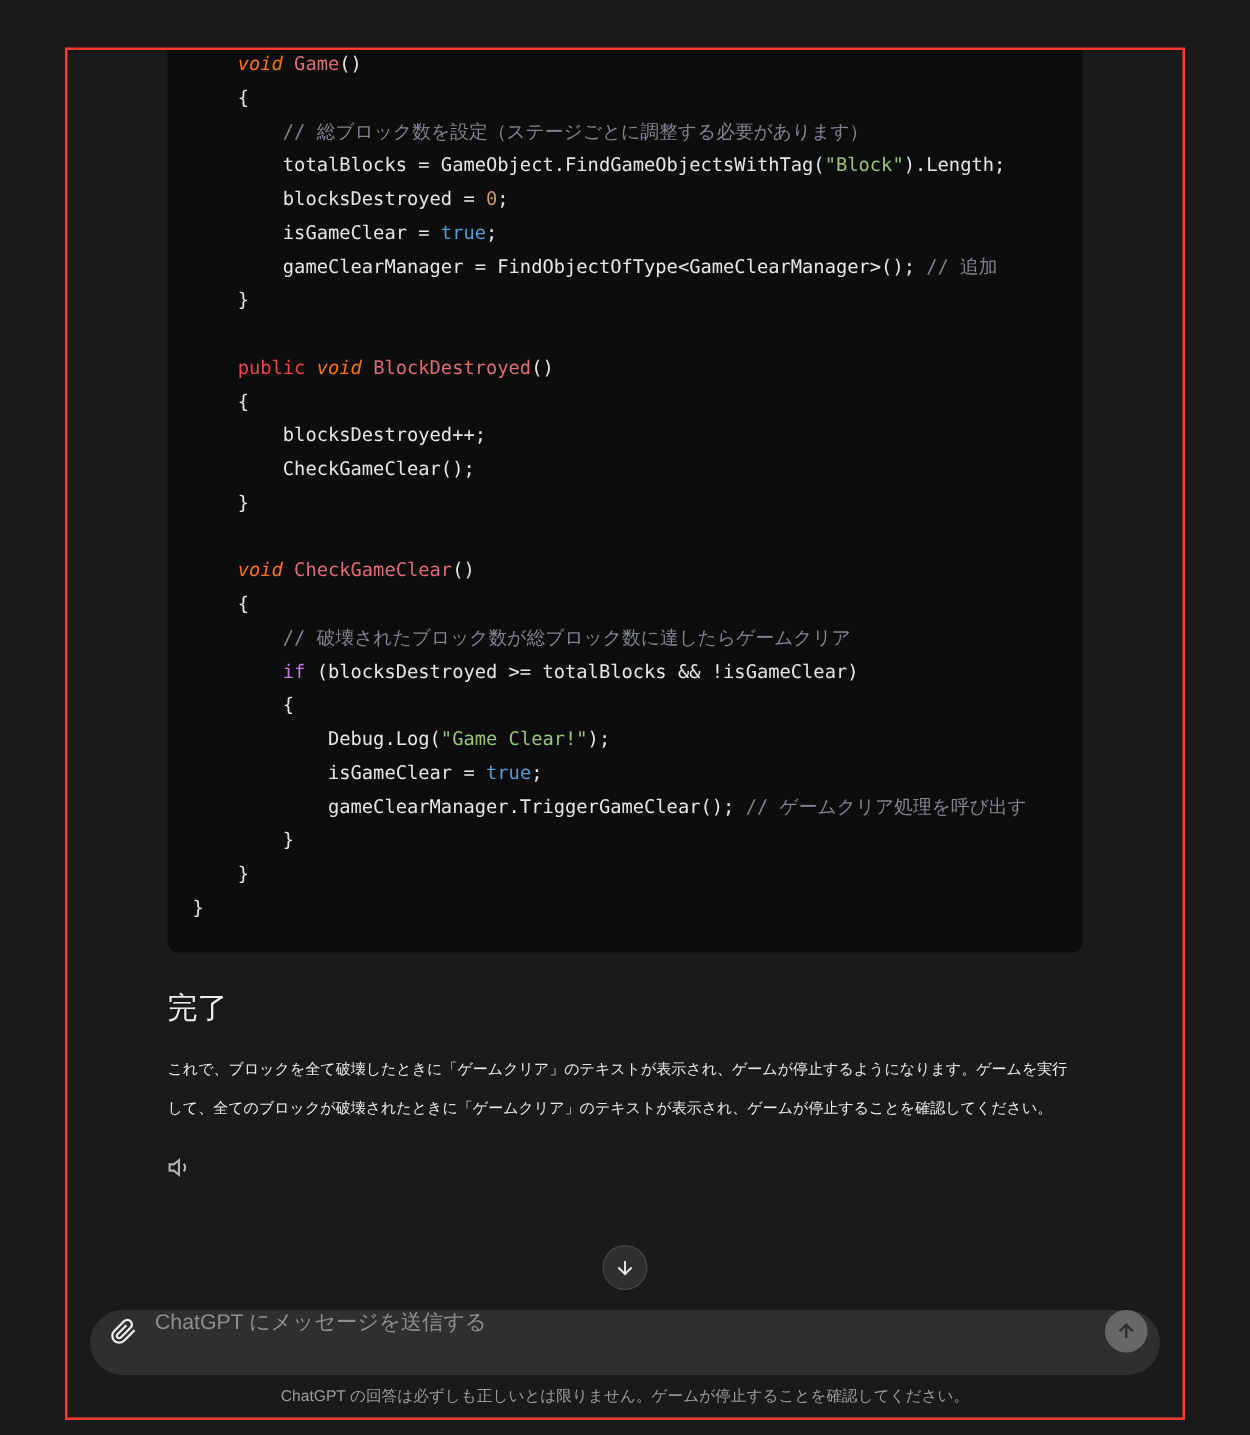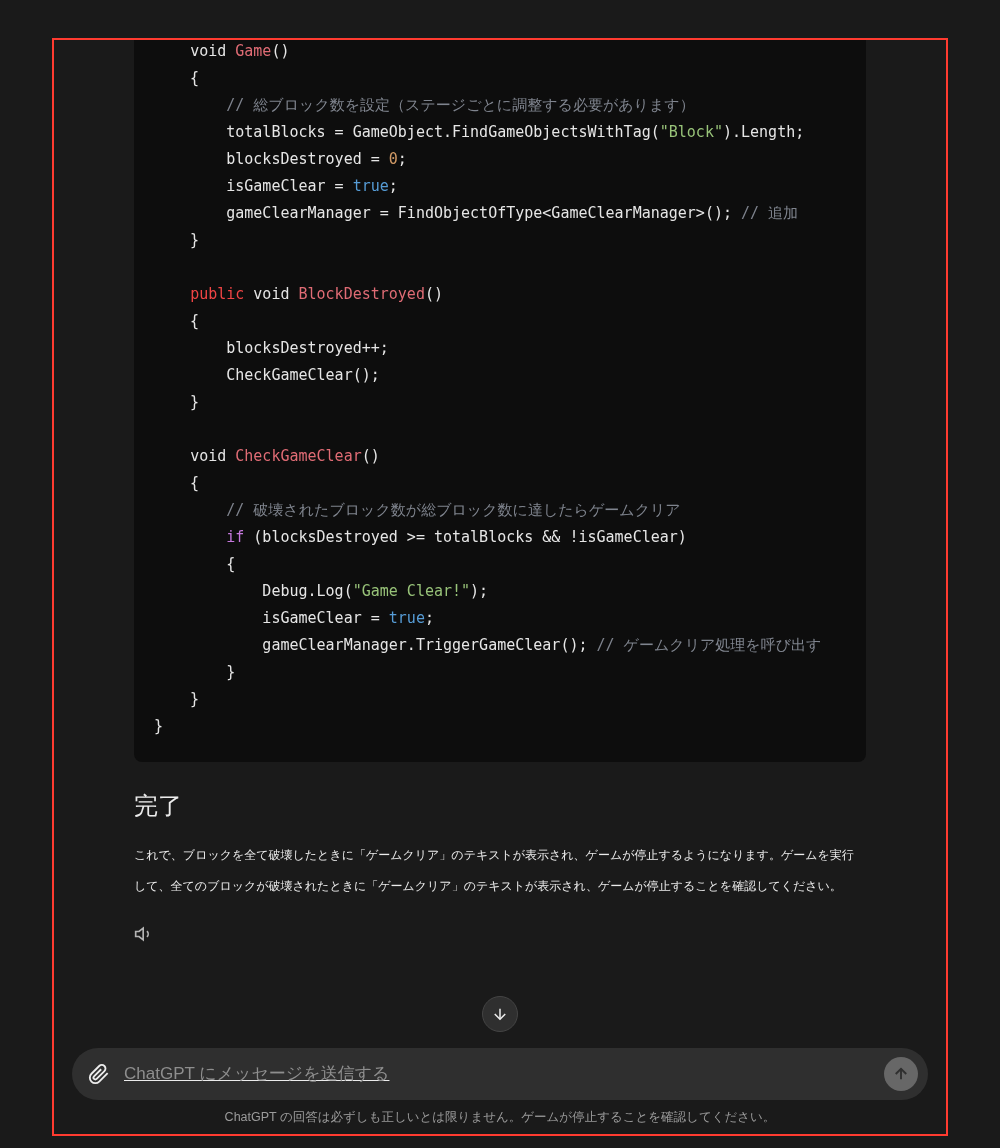--- a/index.html
+++ b/index.html
@@ -50,7 +50,7 @@
     margin-bottom: 28px;
   }
   .code-block pre { margin: 0; }
-  .k-type { color: #e5e5e5; }
+  .k-type { color: #f97316; font-style: italic; }
   .fn-name { color: #e06c75; }
   .k-pub { color: #ef4444; }
   .num { color: #d19a66; }

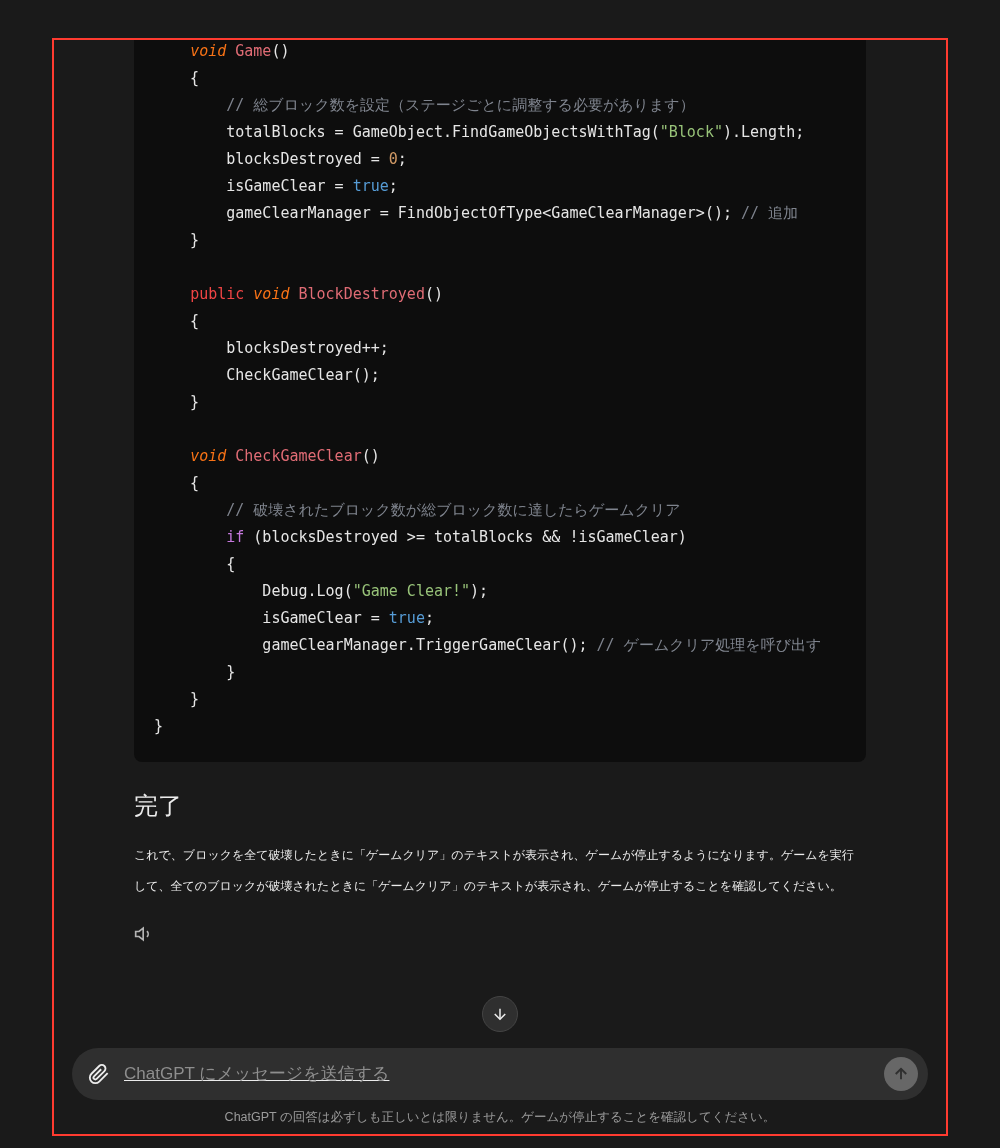--- a/index.html
+++ b/index.html
@@ -114,9 +114,8 @@
     background: #2f2f2f;
     border-radius: 28px;
     display: flex;
-    align-items: center;
+    align-items: flex-start;
     padding: 0 10px;
-    text-decoration: underline;
   }
   .attach-btn {
     width: 34px;

